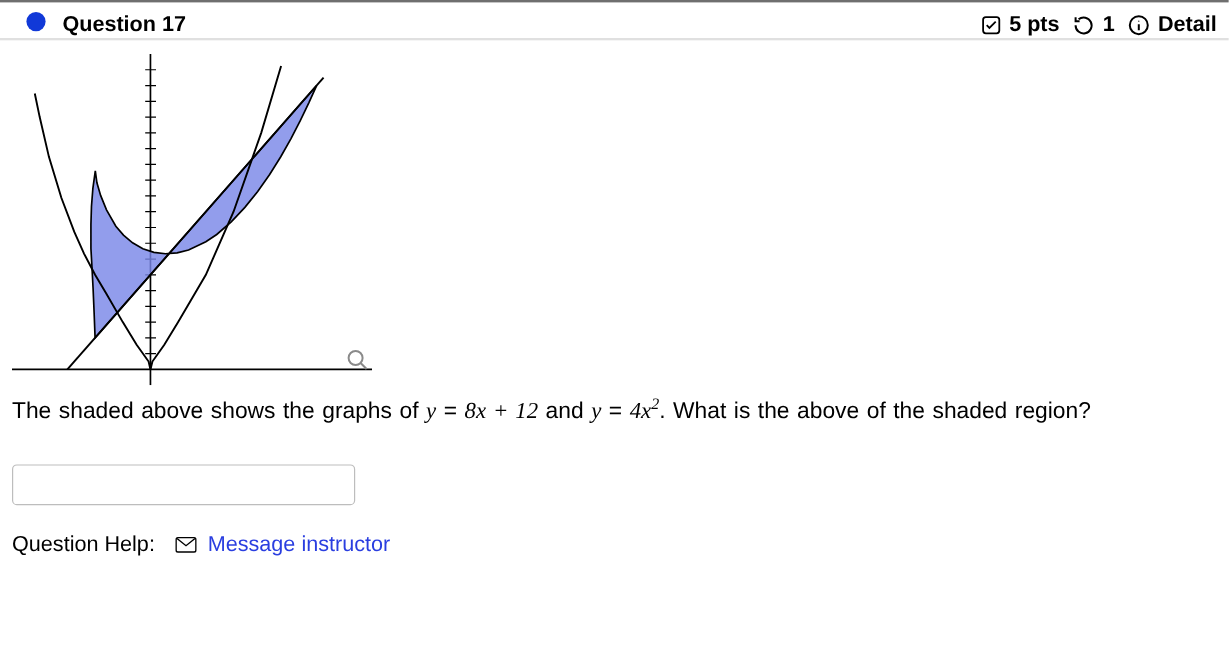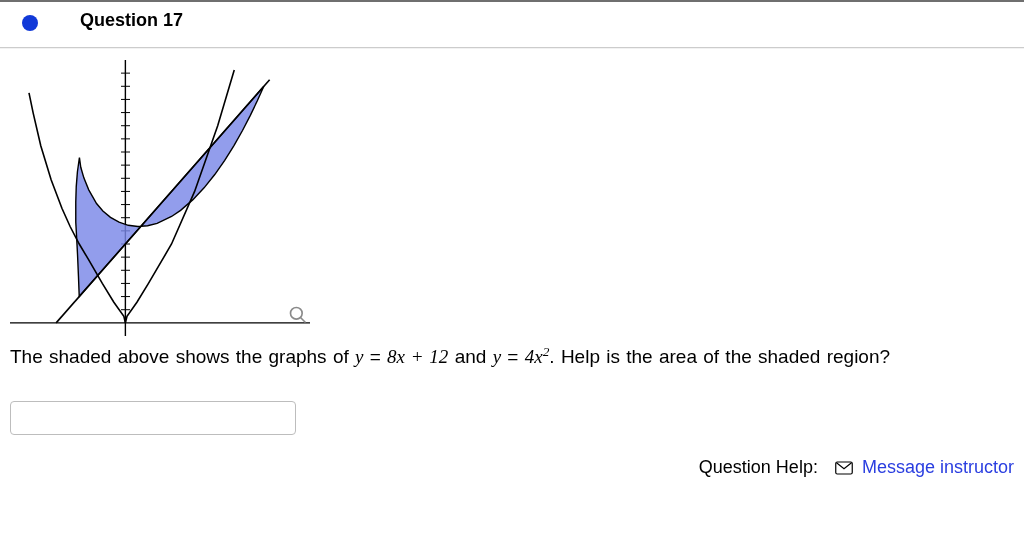--- a/index.html
+++ b/index.html
@@ -14,13 +14,12 @@
   }
   .question-header {
     display: flex;
-    align-items: flex-end;
-    padding: 8px 10px 16px 22px;
+    align-items: flex-start;
+    padding: 8px 10px 1px 22px;
     border-top: 2px solid #6f6f6f;
     border-bottom: 1px solid #cccccc;
     box-shadow: 0 1px 0 rgba(0,0,0,0.05);
     font-weight: bold;
-    gap: 28px;
   }
   .bullet {
     width: 16px; height: 16px;

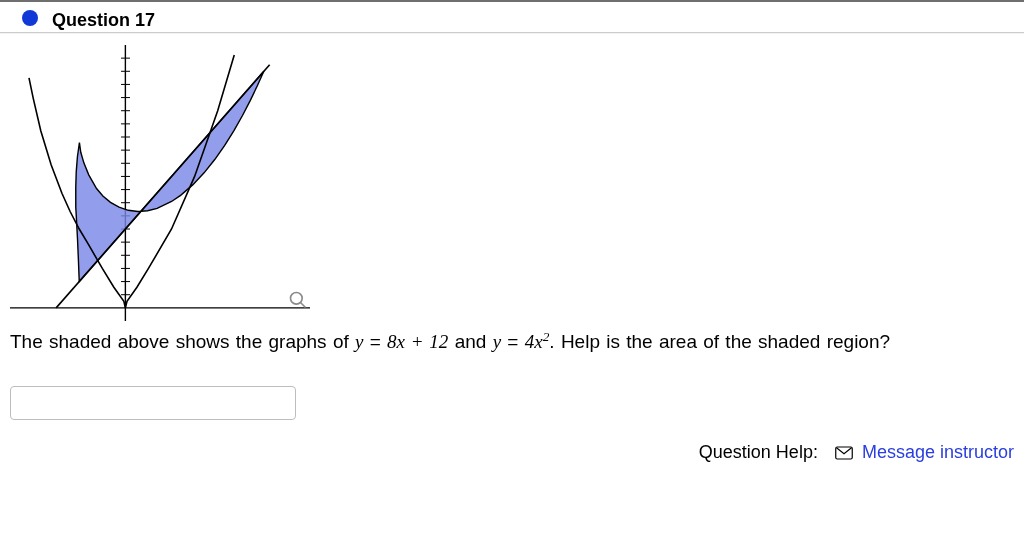--- a/index.html
+++ b/index.html
@@ -99,6 +99,30 @@
   <span class="bullet"></span>
   <span class="question-title">Question 17</span>
   <span class="spacer"></span>
+  <span class="header-right">
+    <span class="hr-icon">
+      <svg width="18" height="18" viewBox="0 0 24 24" fill="none" stroke="#000" stroke-width="2">
+        <rect x="3" y="3" width="18" height="18" rx="3"></rect>
+        <path d="M7 12 l3 3 l7 -7"></path>
+      </svg>
+    </span>
+    <span>5 pts</span>
+    <span class="hr-icon" style="margin-left:4px;">
+      <svg width="20" height="20" viewBox="0 0 24 24" fill="none" stroke="#000" stroke-width="2">
+        <path d="M4 12 a8 8 0 1 0 3 -6"></path>
+        <path d="M4 4 l0 4 l4 0"></path>
+      </svg>
+    </span>
+    <span>1</span>
+    <span class="hr-icon" style="margin-left:4px;">
+      <svg width="20" height="20" viewBox="0 0 24 24" fill="none" stroke="#000" stroke-width="2">
+        <circle cx="12" cy="12" r="9"></circle>
+        <circle cx="12" cy="8" r="0.6" fill="#000" stroke="none"></circle>
+        <path d="M12 11 v6"></path>
+      </svg>
+    </span>
+    <span>Detail</span>
+  </span>
 </div>
 
 <div class="body-area">

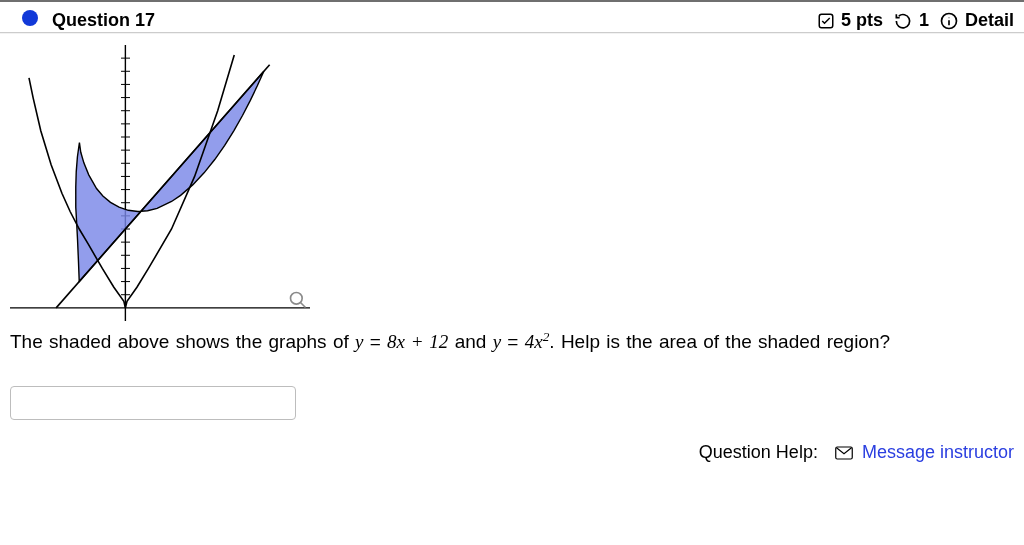--- a/index.html
+++ b/index.html
@@ -219,7 +219,7 @@
   </div>
 
   <div class="prompt">
-    <span>The shaded above shows the graphs of </span><span class="math-i">y</span><span> = </span><span class="math-i">8<span style="font-style:italic;">x</span> + 12</span><span> and </span><span class="math-i">y</span><span> = </span><span class="math-i">4<span style="font-style:italic;">x</span><sup>2</sup></span><span>. Help is the area of the shaded region?</span>
+    <span>The shaded above shows the graphs of </span><span class="math-i">y</span><span> = </span><span class="math-i">8<span style="font-style:italic;">x</span> + 12</span><span> and </span><span class="math-i">y</span><span> = </span><span class="math-i">4<span style="font-style:italic;">x</span><sup>2</sup></span><span>. What is the above of the shaded region?</span>
   </div>
 
   <input type="text" class="answer-input" value="" style="">

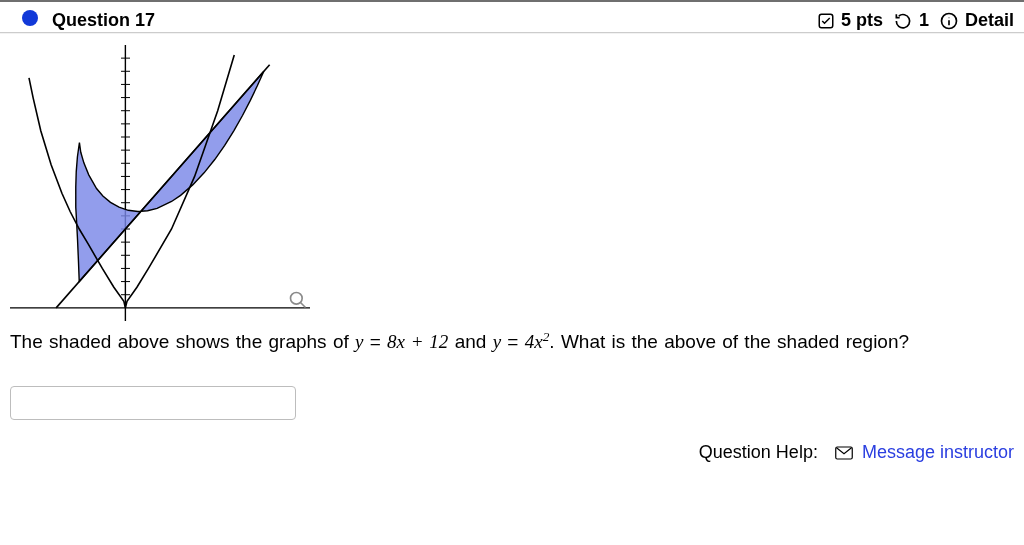--- a/index.html
+++ b/index.html
@@ -78,7 +78,6 @@
   .help-line {
     margin-top: 22px;
     font-size: 18px;
-    text-align: right;
   }
   .help-link {
     color: #2a3ee0;

